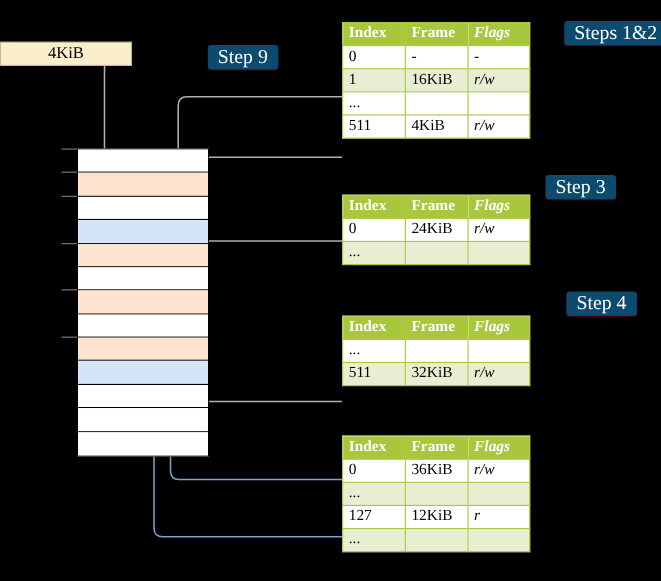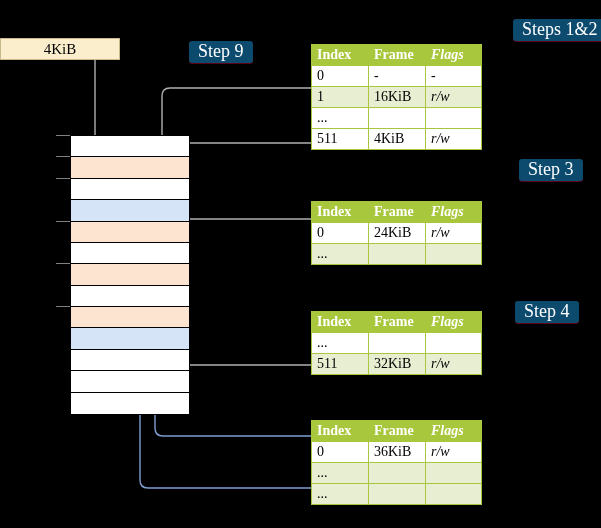--- a/index.html
+++ b/index.html
@@ -113,7 +113,7 @@
   .col-f { width: 57px; }
   .col-g { width: 56px; font-style: italic; }
 
-  .tbl-wrap { position: absolute; margin-top: 24px; }
+  .tbl-wrap { position: absolute; }
   .tbl-0 { left: 311px; top: 20px; }
   .tbl-1 { left: 311px; top: 177px; }
   .tbl-2 { left: 311px; top: 287px; }

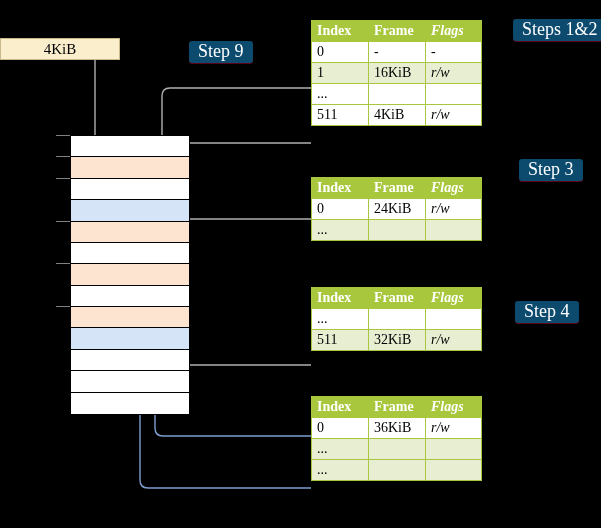--- a/index.html
+++ b/index.html
@@ -48,7 +48,7 @@
   }
   .badge-step0   { left: 189px; top: 41px; }
   .badge-steps12 { left: 513px; top: 19px; }
-  .badge-step3   { left: 519px; top: 159px; }
+  .badge-step3   { left: 496px; top: 159px; }
   .badge-step4   { left: 515px; top: 265px; margin-top: 36px; }
 
   

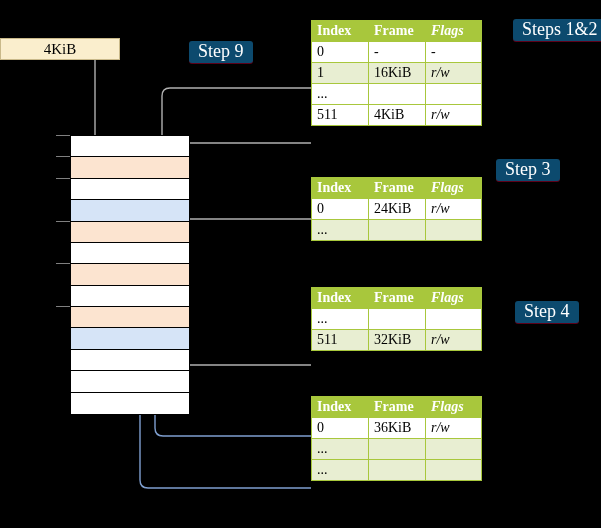--- a/index.html
+++ b/index.html
@@ -49,7 +49,7 @@
   .badge-step0   { left: 189px; top: 41px; }
   .badge-steps12 { left: 513px; top: 19px; }
   .badge-step3   { left: 496px; top: 159px; }
-  .badge-step4   { left: 515px; top: 265px; margin-top: 36px; }
+  .badge-step4   { left: 515px; top: 265px; }
 
   
   .memcol {

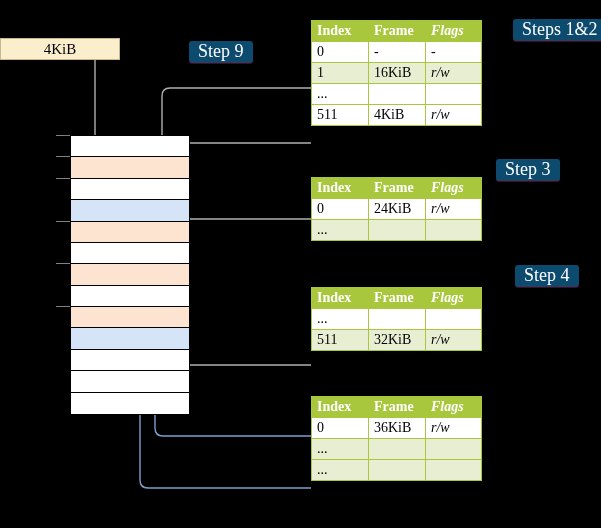--- a/index.html
+++ b/index.html
@@ -289,6 +289,11 @@
           <td class="col-f"></td>
           <td class="col-g"></td>
         </tr>
+        <tr class="plain">
+          <td class="col-i">127</td>
+          <td class="col-f">12KiB</td>
+          <td class="col-g">r</td>
+        </tr>
         <tr class="alt">
           <td class="col-i">...</td>
           <td class="col-f"></td>

